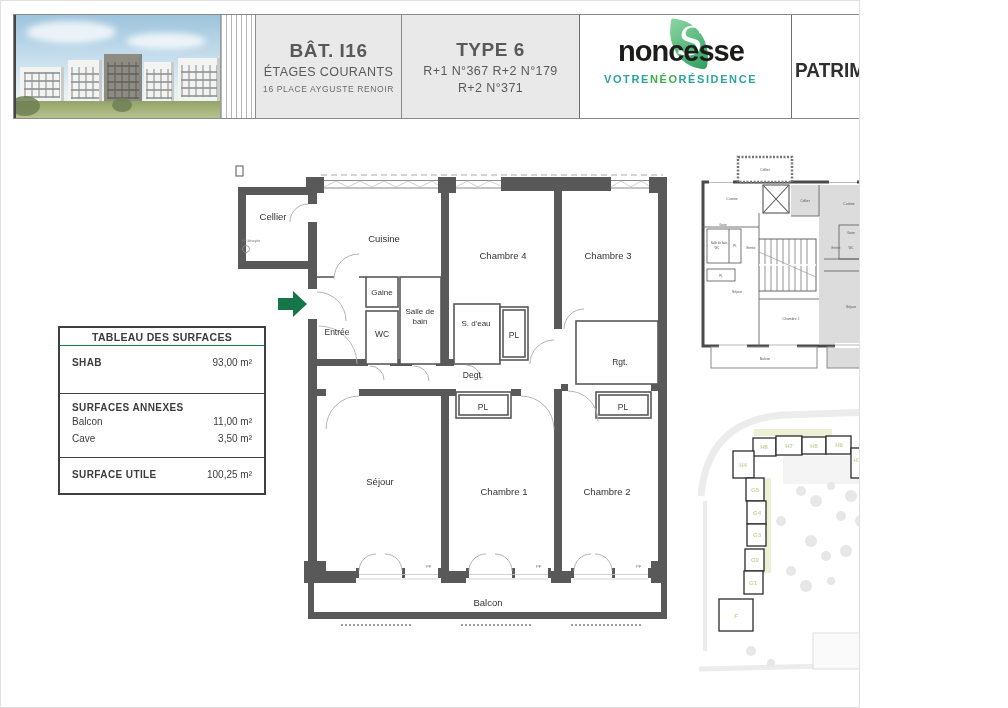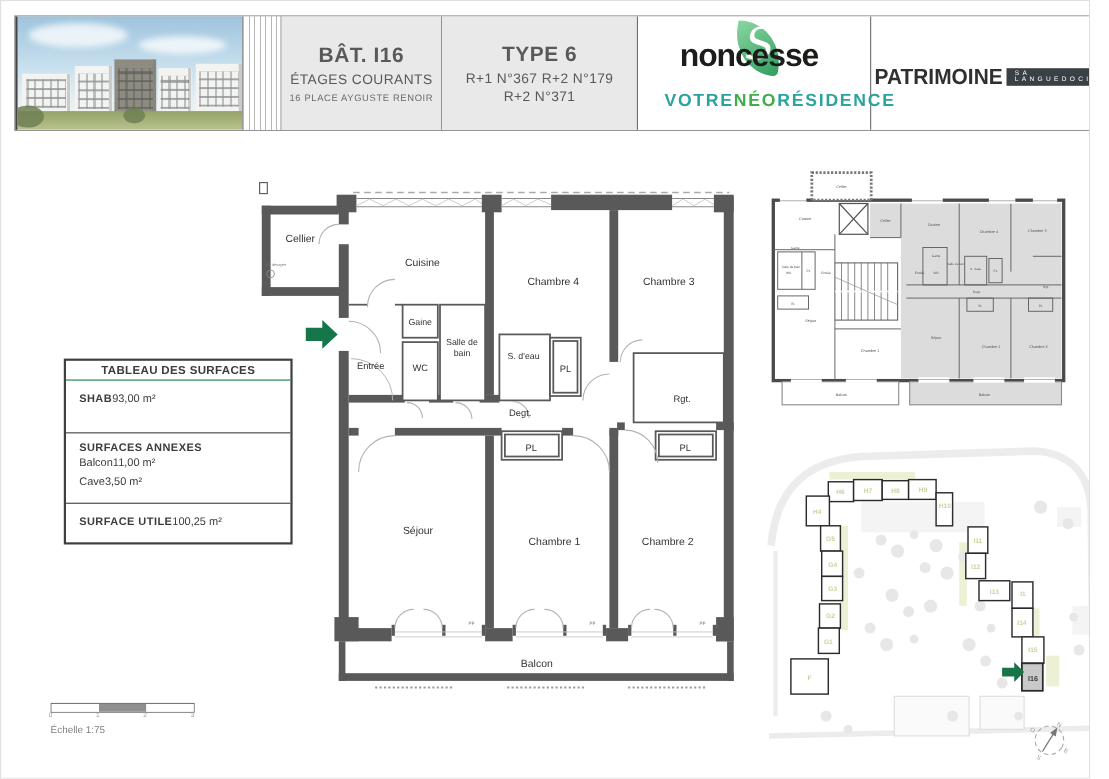--- a/index.html
+++ b/index.html
@@ -3,7 +3,7 @@
 <meta charset="utf-8">
 <style>
   html,body{margin:0;padding:0;background:#fff;}
-  #sheet{position:relative;width:991px;height:708px;background:#fff;font-family:"Liberation Sans",sans-serif;overflow:hidden;border:1px solid #e0e0e0;box-sizing:border-box;}
+  #sheet{position:relative;width:860px;height:708px;background:#fff;font-family:"Liberation Sans",sans-serif;overflow:hidden;border:1px solid #e0e0e0;box-sizing:border-box;}
   
   #header{position:absolute;left:12px;top:13px;width:984px;height:105px;display:flex;border:1px solid #8a8a8a;box-sizing:border-box;background:#fff;}
   .hcell{box-sizing:border-box;height:100%;}

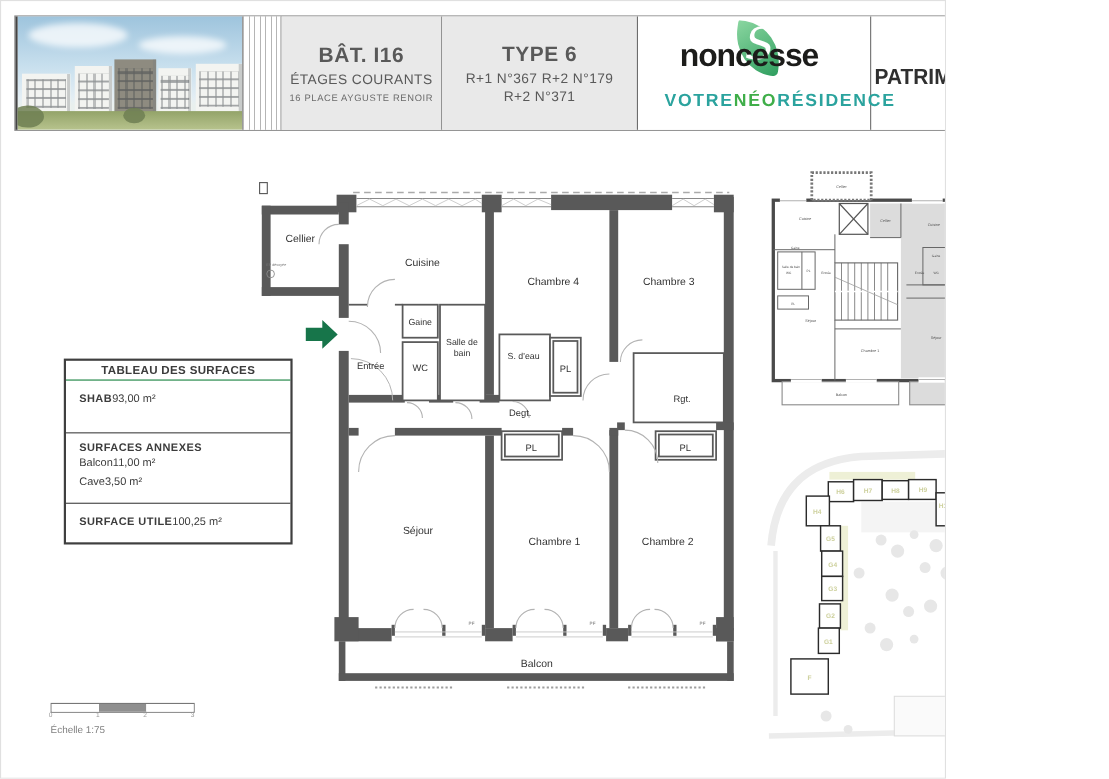--- a/index.html
+++ b/index.html
@@ -24,7 +24,7 @@
   #leaf{position:absolute;left:88px;top:6px;width:42px;height:46px;background:linear-gradient(140deg,#8ad6a0,#2f9e5f);border-radius:4% 85% 10% 85%;transform:rotate(8deg);}
   #leaf-s{position:absolute;left:97px;top:2px;color:#fff;font-family:"DejaVu Serif",serif;font-style:italic;font-size:40px;line-height:48px;}
   #noncesse-word{position:absolute;left:38px;top:20px;font-size:29px;font-weight:bold;color:#1c1c1a;letter-spacing:-1px;}
-  #noncesse-tag{position:absolute;left:24px;top:68px;font-size:16px;letter-spacing:1.6px;font-weight:bold;}
+  #noncesse-tag{position:absolute;left:24px;top:58px;font-size:11px;letter-spacing:1.6px;font-weight:bold;}
   .tag-teal{color:#2ba39e;} .tag-green{color:#3fae49;}
   #cell-patrimoine{width:202px;background:#fff;display:flex;flex-direction:row;align-items:center;justify-content:flex-start;padding-top:6px;box-sizing:border-box;}
   #house{width:30px;height:30px;background:#d23b2f;clip-path:polygon(50% 0%,100% 36%,85% 36%,85% 100%,15% 100%,15% 36%,0% 36%);}

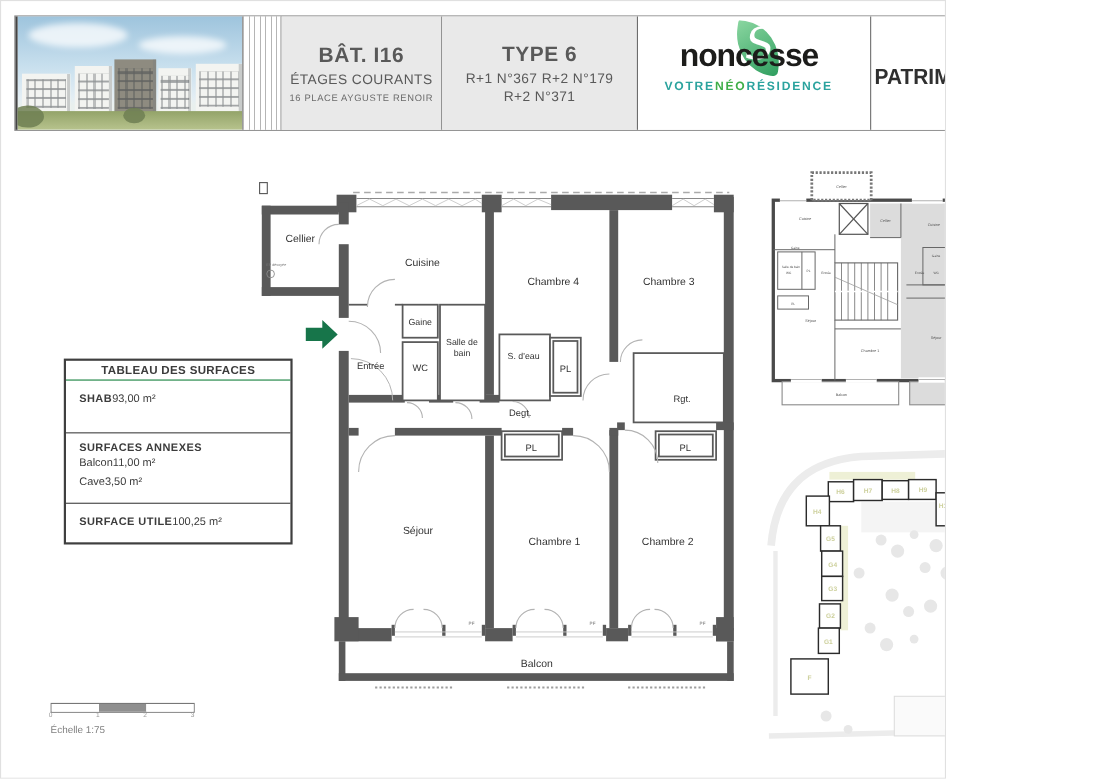--- a/index.html
+++ b/index.html
@@ -36,7 +36,7 @@
   #surfaces .s-title{text-align:center;font-size:10.5px;padding:3px 0 2px;border-bottom:1px solid #15803d;letter-spacing:.3px;}
   .s-sec{padding:8px 12px 10px;}
   .s-sec + .s-sec{border-top:1px solid #3f3f3f;}
-  .s-row{display:flex;line-height:1.7;}
+  .s-row{display:flex;justify-content:space-between;line-height:1.7;}
   .s-b{font-weight:bold;letter-spacing:.4px;}
   
   svg{font-family:"Liberation Sans",sans-serif;}

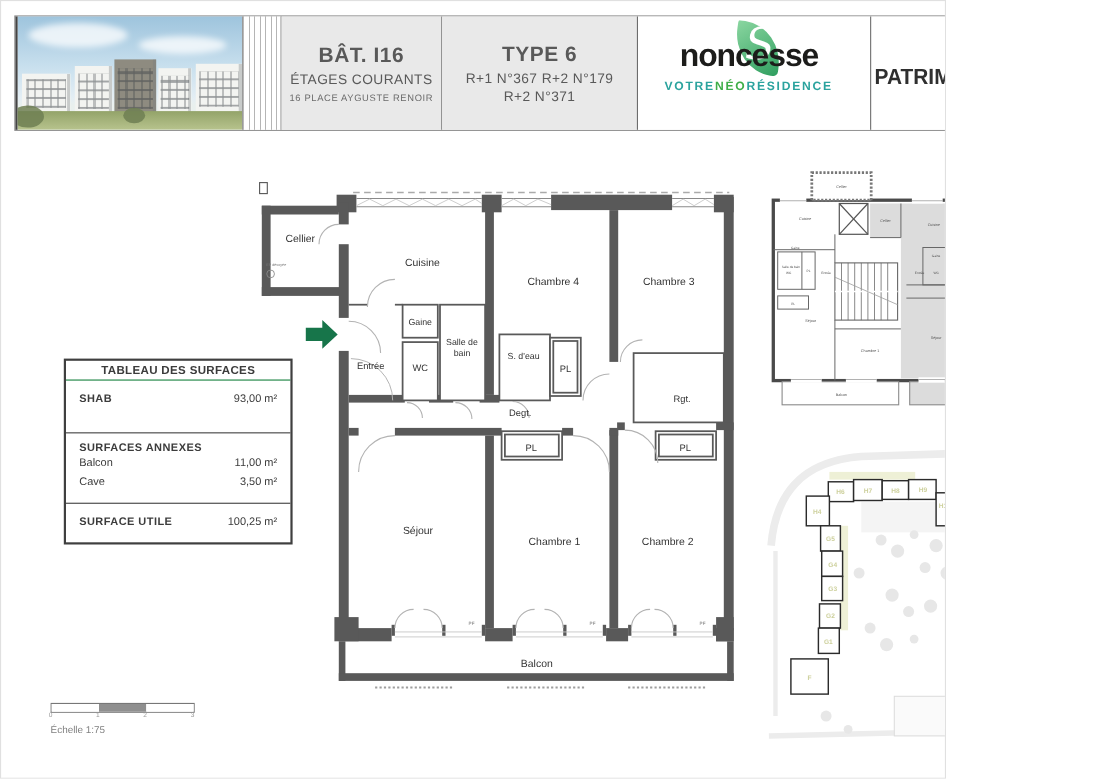--- a/index.html
+++ b/index.html
@@ -500,20 +500,6 @@
     </g>
   </svg>
 
-  <div id="scalebar">
-    <div id="sb-bar">
-      <span class="sb-w"></span>
-        <span class="sb-d"></span>
-        <span class="sb-w"></span>
-    </div>
-    <div id="sb-ticks">
-      <span style="left:0">0</span>
-      <span style="left:43px">1</span>
-      <span style="left:86px">2</span>
-      <span style="left:129px">3</span>
-    </div>
-    <div id="sb-label">Échelle 1:75</div>
-  </div>
 
 </div>
 

